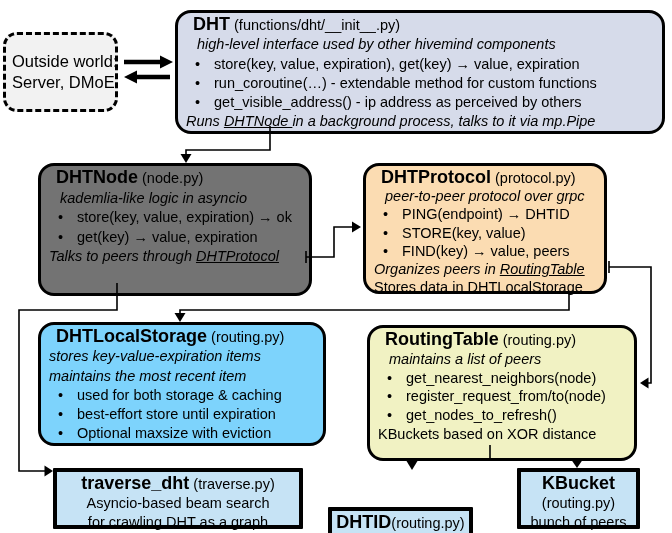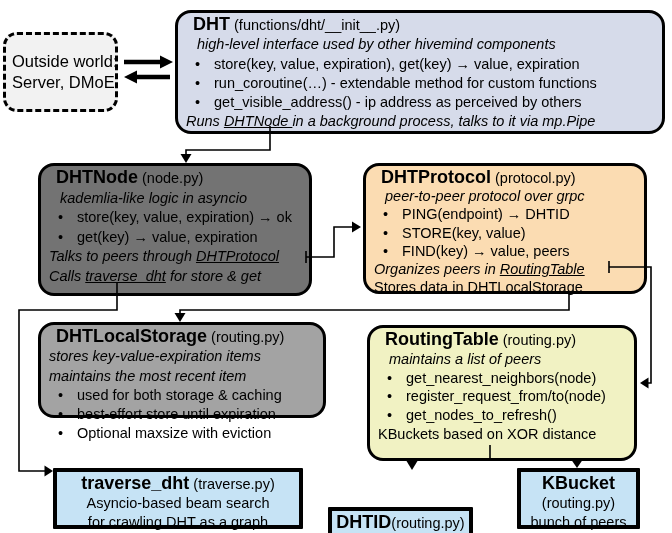--- a/index.html
+++ b/index.html
@@ -22,7 +22,7 @@
            justify-content:center;text-align:center;font-size:16.5px;line-height:21px;}
   .dht{left:175px;top:10px;width:490px;height:124px;background:#d6dbea;}
   .dhtnode{left:38px;top:163px;width:274px;height:133px;background:#737373;line-height:19.5px;}
-  .dhtprotocol{left:363px;top:163px;width:284px;height:131px;background:#fbdcb2;line-height:18.2px;}
+  .dhtprotocol{left:363px;top:163px;width:244px;height:131px;background:#fbdcb2;line-height:18.2px;}
   .localstorage{left:38px;top:322px;width:288px;height:96px;background:#a3a3a3;}
   .routingtable{left:367px;top:325px;width:270px;height:136px;background:#f1f2c3;line-height:18.8px;}
   .leaf{border-radius:1px;border-width:4px;background:#c6e3f5;text-align:center;

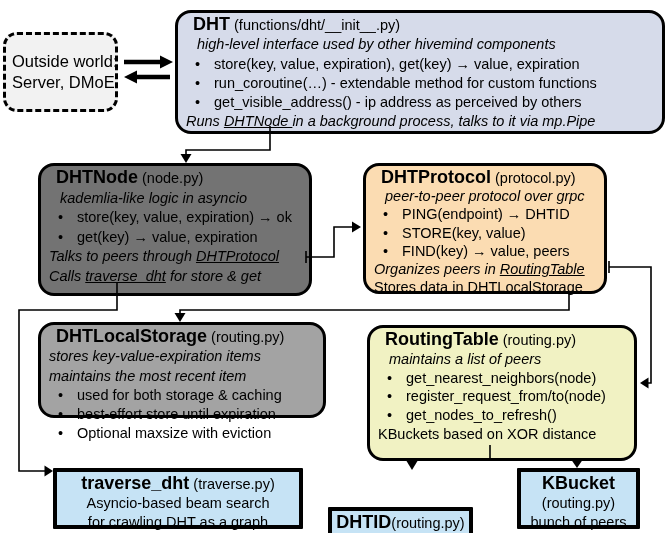--- a/index.html
+++ b/index.html
@@ -74,7 +74,6 @@
         <span>get(key) → value, expiration</span>
       </div>
     <div class="line it ftr"><span>Talks to peers through </span><span class="u">DHTProtocol</span></div>
-    <div class="line it ftr"><span>Calls </span><span class="u">traverse_dht</span><span> for store &amp; get</span></div>
   </div>
 
   <div class="box dhtprotocol">

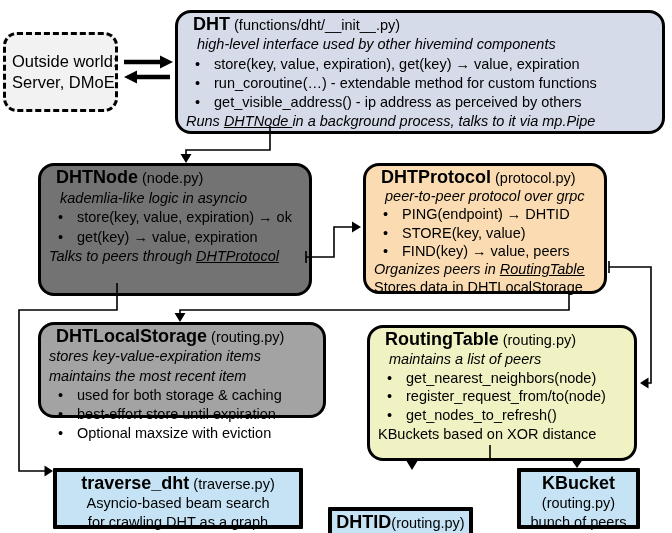--- a/index.html
+++ b/index.html
@@ -23,7 +23,7 @@
   .dht{left:175px;top:10px;width:490px;height:124px;background:#d6dbea;}
   .dhtnode{left:38px;top:163px;width:274px;height:133px;background:#737373;line-height:19.5px;}
   .dhtprotocol{left:363px;top:163px;width:244px;height:131px;background:#fbdcb2;line-height:18.2px;}
-  .localstorage{left:38px;top:322px;width:288px;height:96px;background:#a3a3a3;}
+  .localstorage{left:38px;top:322px;width:288px;height:124px;background:#7dd3fc;}
   .routingtable{left:367px;top:325px;width:270px;height:136px;background:#f1f2c3;line-height:18.8px;}
   .leaf{border-radius:1px;border-width:4px;background:#c6e3f5;text-align:center;
         line-height:18.8px;padding:2px 2px;}

